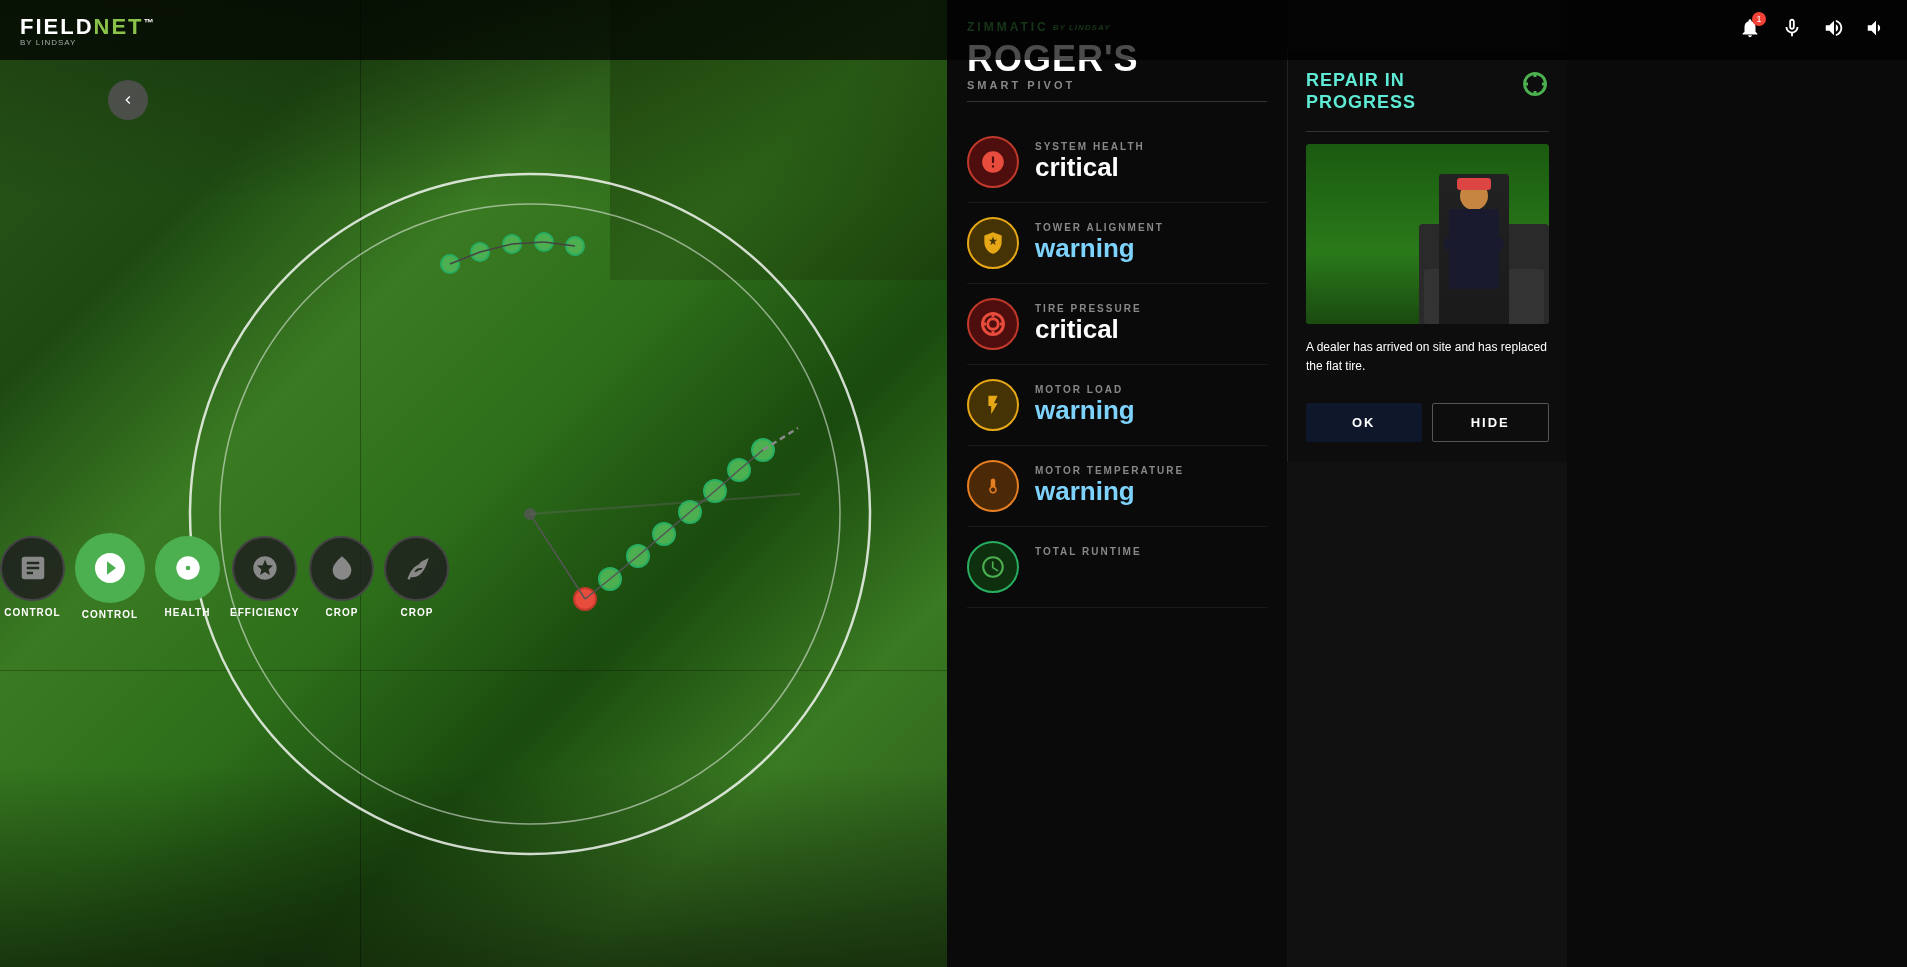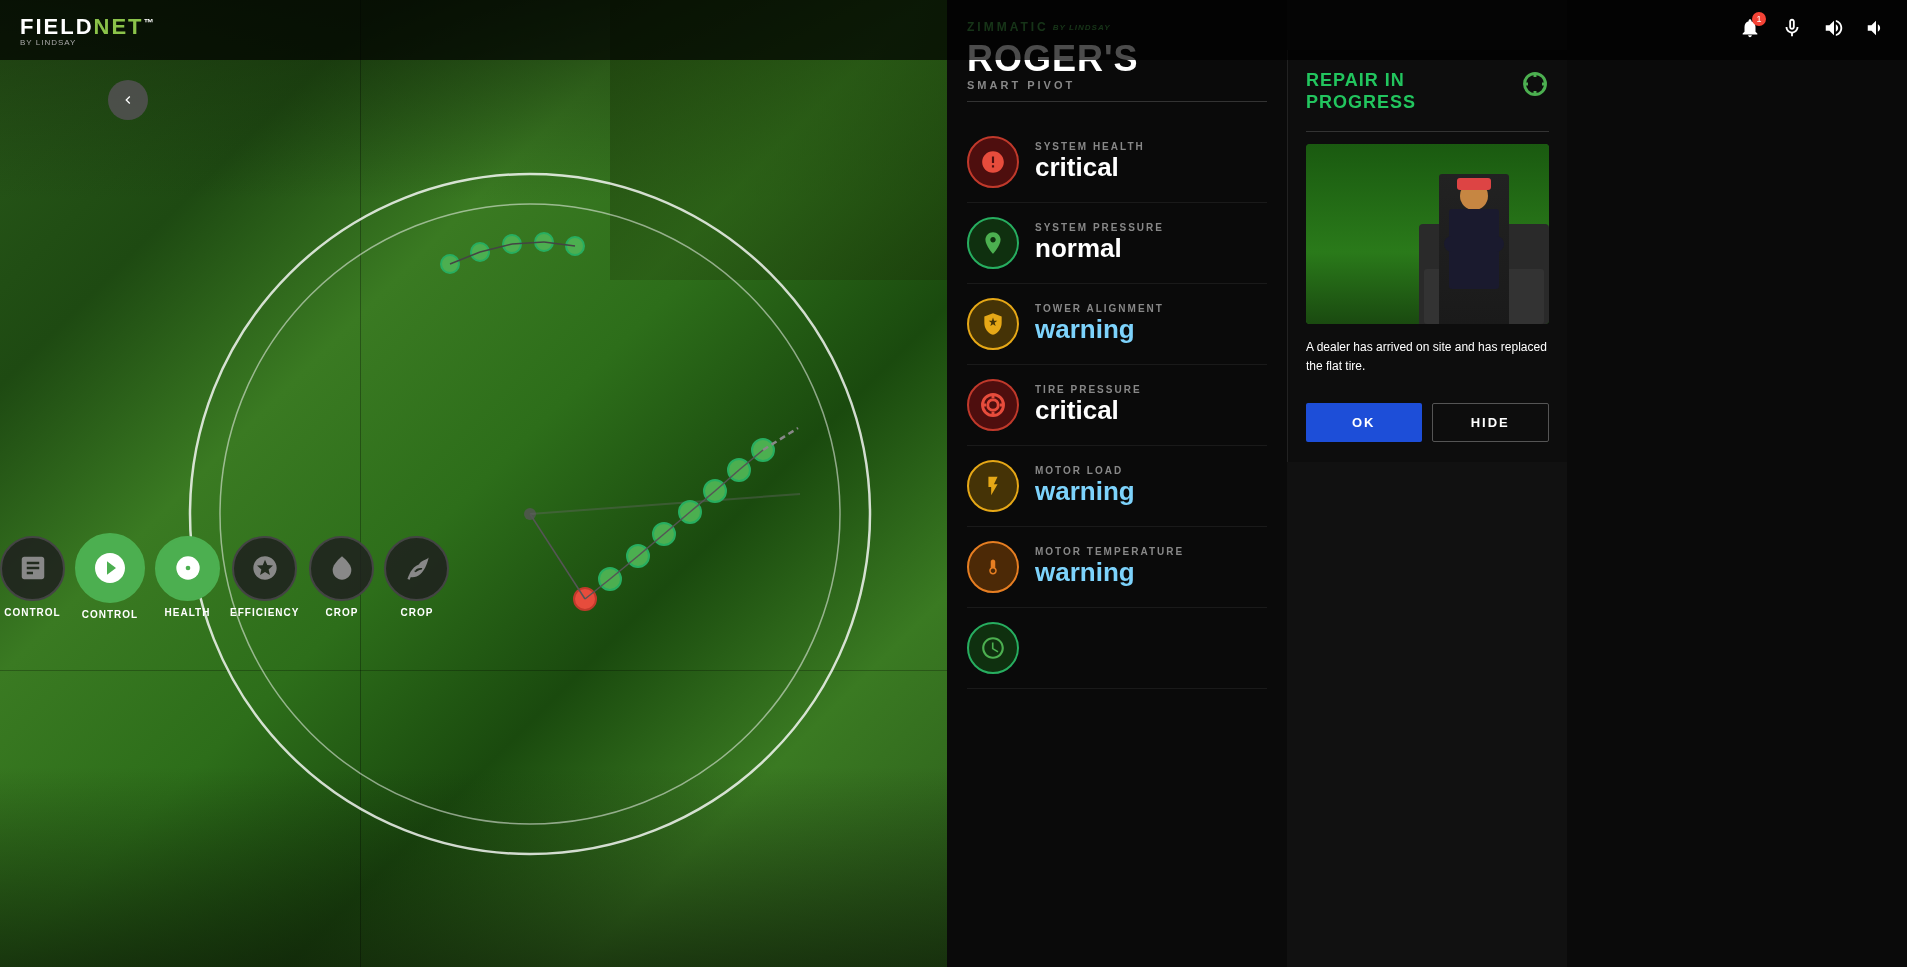--- a/index.html
+++ b/index.html
@@ -644,7 +644,7 @@
 
   <div id="repair-panel" style="width:280px;background:#0d0d0d;padding:20px 18px;border-left:1px solid #222;display:flex;flex-direction:column;margin-top:50px;height:auto;max-height:600px;align-self:flex-start;">
     <div class="repair-header">
-      <div class="repair-title" style="color:#22c55e;font-size:18px;font-weight:900;letter-spacing:1px;line-height:1.2;flex:1;">
+      <div class="repair-title" style="color:#5eead4;font-size:18px;font-weight:900;letter-spacing:1px;line-height:1.2;flex:1;">
         REPAIR IN<br>PROGRESS
       </div>
       <div style="color:#4CAF50;font-size:22px;margin-left:10px;">

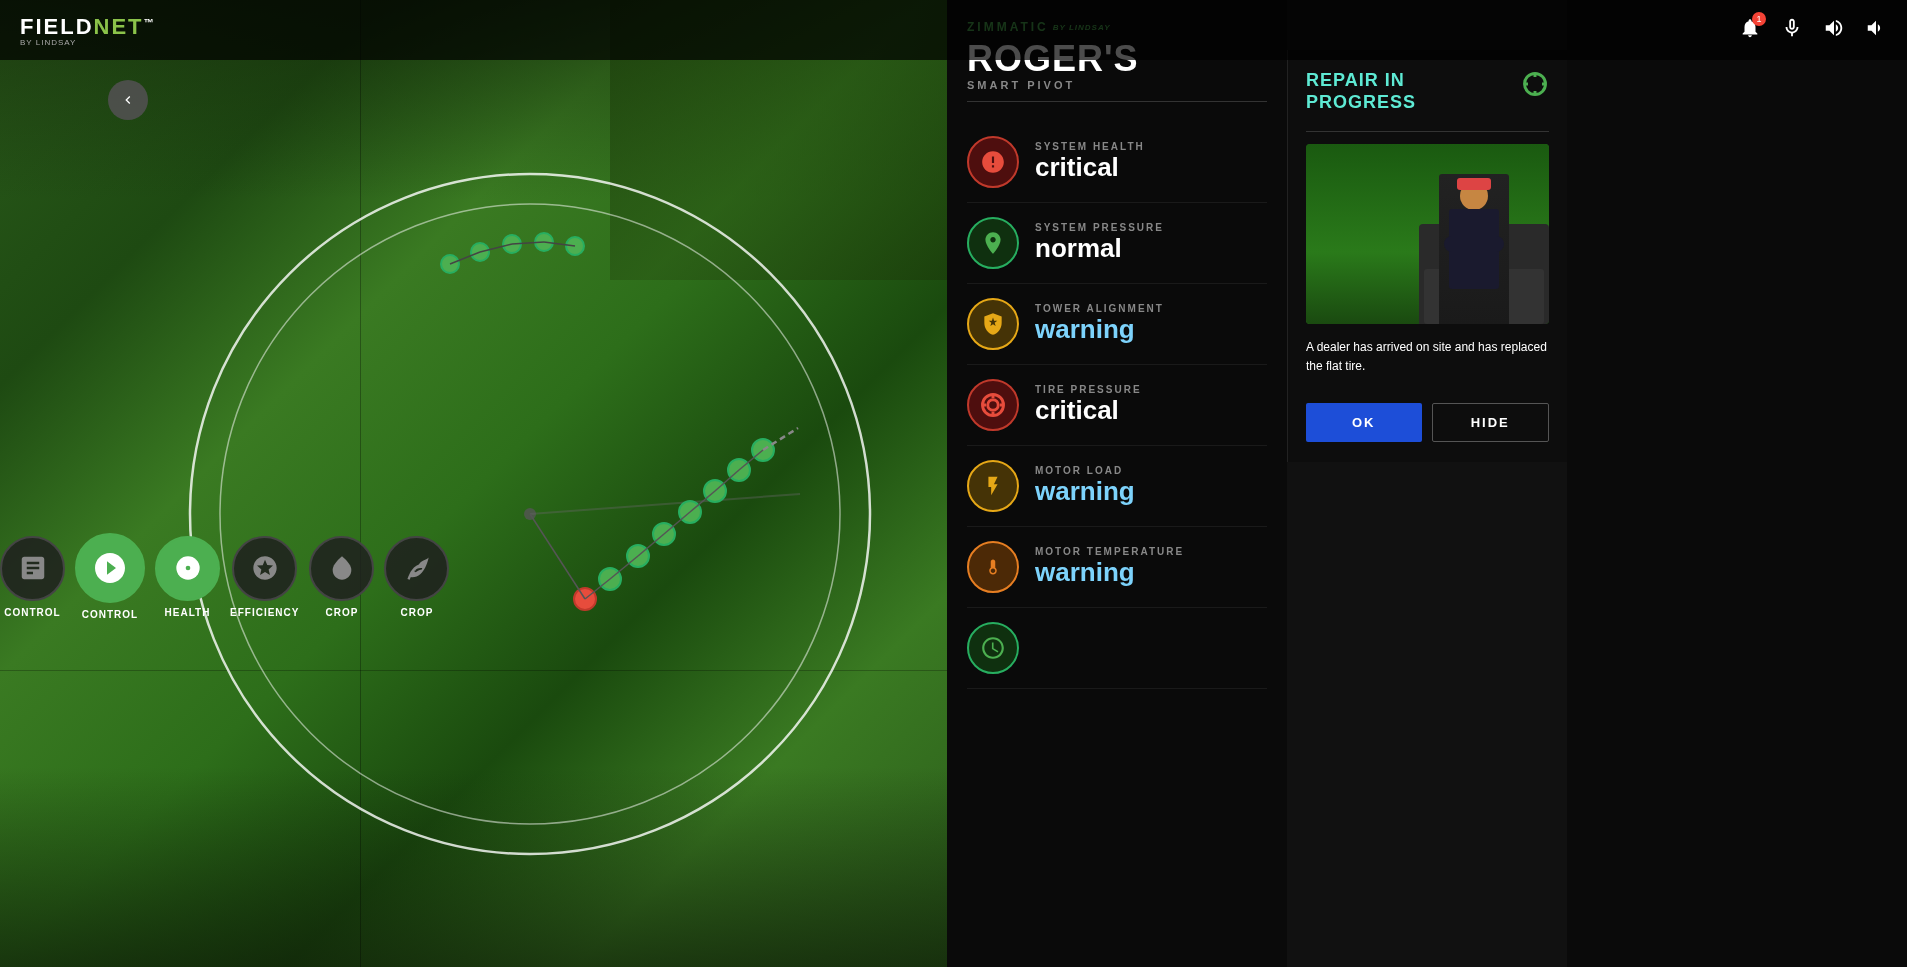--- a/index.html
+++ b/index.html
@@ -559,19 +559,6 @@
       </div>
     </div>
 
-    <div class="status-item">
-      <div class="status-icon-wrap">
-        <div style="width:52px;height:52px;border-radius:50%;background:rgba(30,140,30,0.3);border:2px solid #27ae60;display:flex;align-items:center;justify-content:center;">
-          <svg width="26" height="26" viewBox="0 0 24 24" fill="#4CAF50">
-              <path d="M12 2C8.13 2 5 5.13 5 9c0 5.25 7 13 7 13s7-7.75 7-13c0-3.87-3.13-7-7-7zm0 9.5c-1.38 0-2.5-1.12-2.5-2.5s1.12-2.5 2.5-2.5 2.5 1.12 2.5 2.5-1.12 2.5-2.5 2.5z"></path>
-            </svg>
-        </div>
-      </div>
-      <div class="status-text-wrap">
-        <div class="status-label">SYSTEM PRESSURE</div>
-        <div class="status-value normal" style="font-size:26px;font-weight:900;">normal</div>
-      </div>
-    </div>
 
     <div class="status-item">
       <div class="status-icon-wrap">

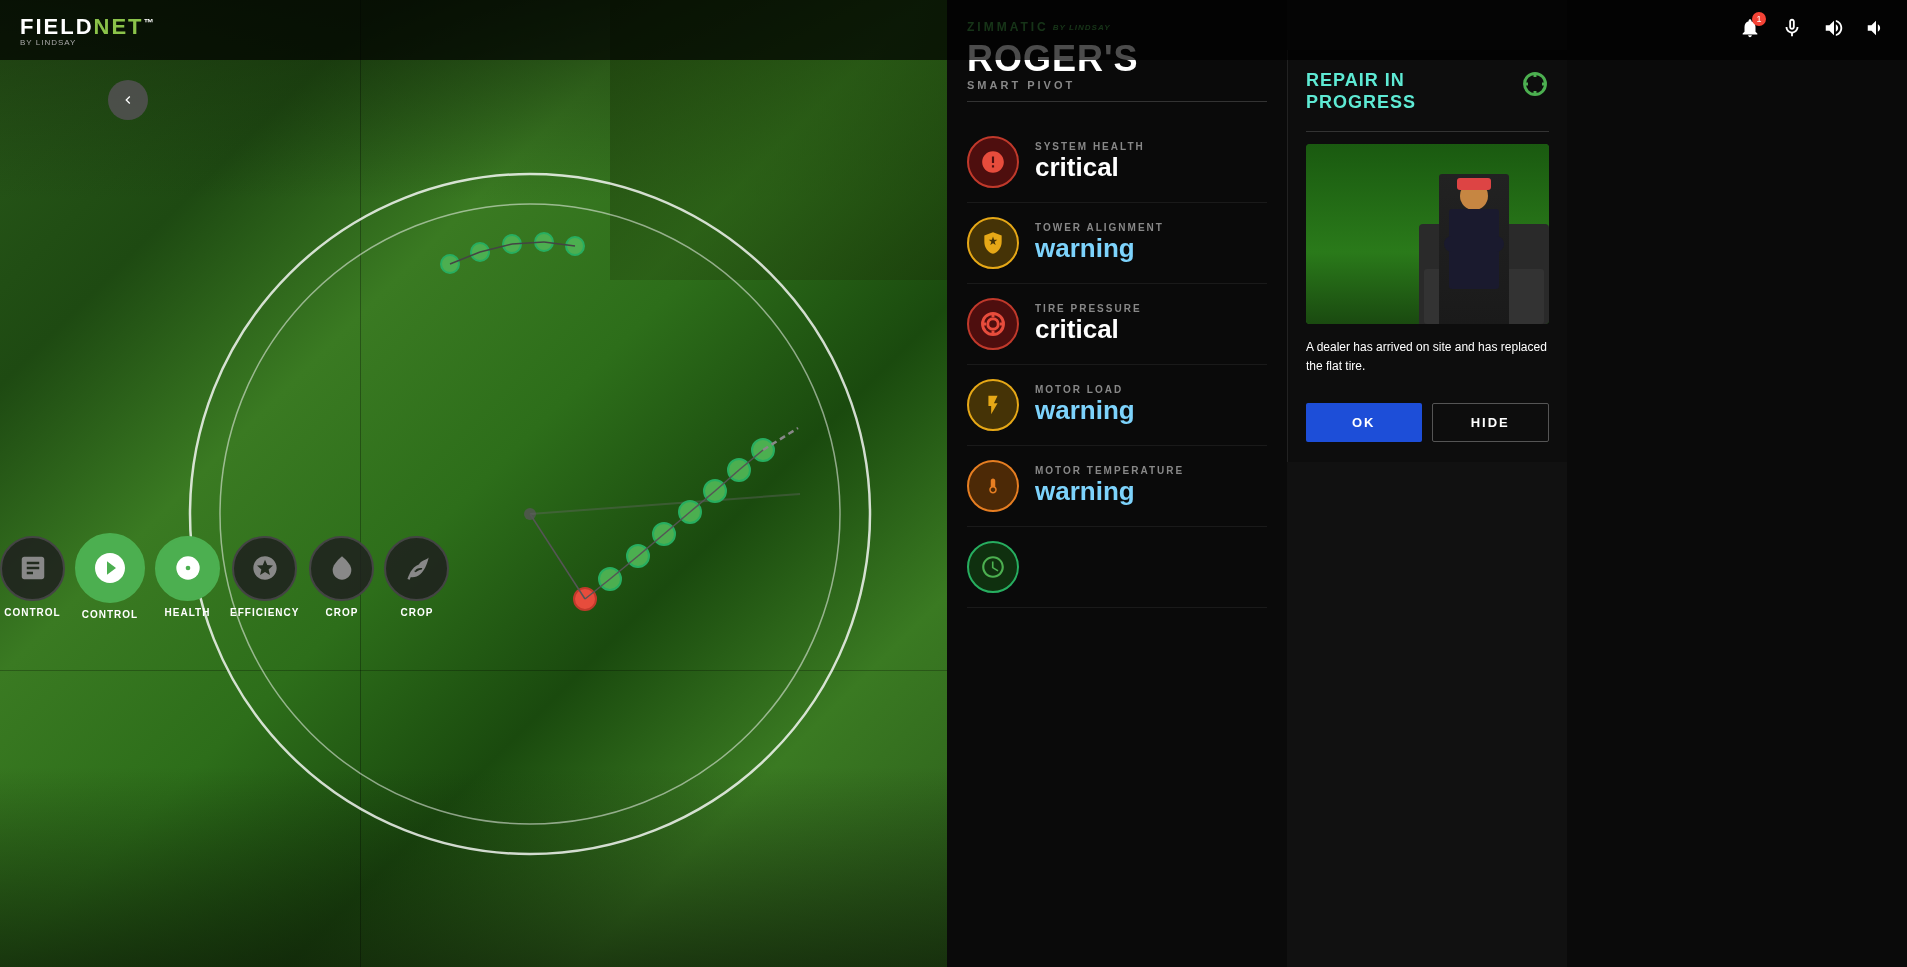--- a/index.html
+++ b/index.html
@@ -665,7 +665,7 @@
     <p class="repair-description" style="color:#ffffff;font-size:12px;line-height:1.6;margin-bottom:26px;">A dealer has arrived on site and has replaced the flat tire.</p>
 
     <div class="repair-buttons" style="display:flex;gap:10px;">
-      <button class="btn-ok" style="flex:1;background:#1d4ed8;color:white;border:none;padding:11px;font-weight:700;font-size:13px;letter-spacing:2px;cursor:pointer;border-radius:2px;">OK</button>
+      <button class="btn-ok" style="flex:1;background:#0f172a;color:white;border:none;padding:11px;font-weight:700;font-size:13px;letter-spacing:2px;cursor:pointer;border-radius:2px;">OK</button>
       <button class="btn-hide" style="flex:1;background:transparent;color:white;border:1.5px solid #555;padding:11px;font-weight:700;font-size:13px;letter-spacing:2px;cursor:pointer;border-radius:2px;">HIDE</button>
     </div>
   </div>

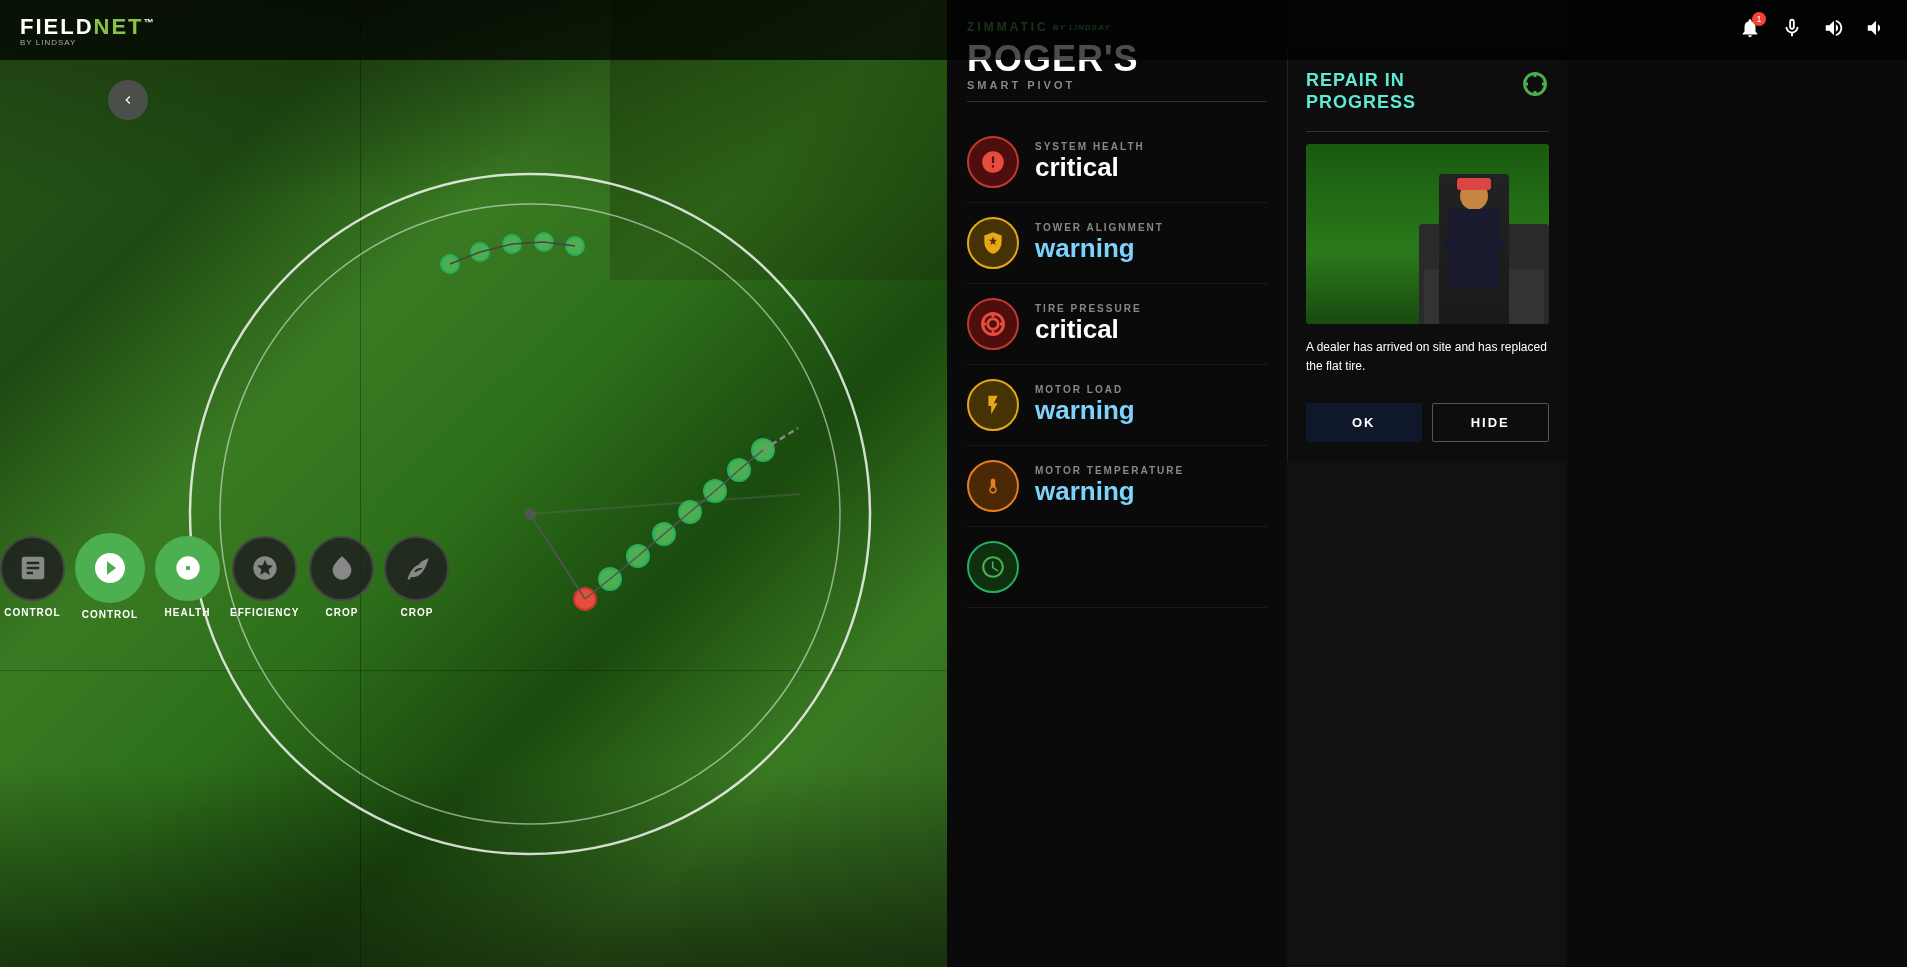--- a/index.html
+++ b/index.html
@@ -626,6 +626,10 @@
             </svg>
         </div>
       </div>
+      <div class="status-text-wrap">
+        <div class="status-label">TOTAL RUNTIME</div>
+        <div class="status-value" style="font-size:26px;font-weight:900;">&nbsp;</div>
+      </div>
     </div>
   </div>
 

